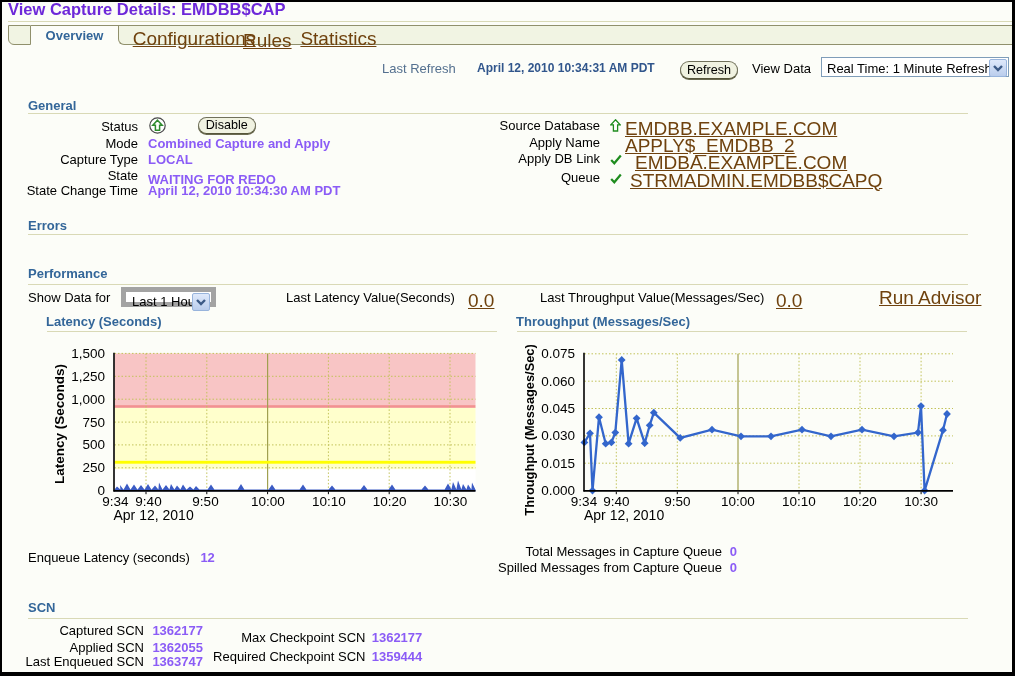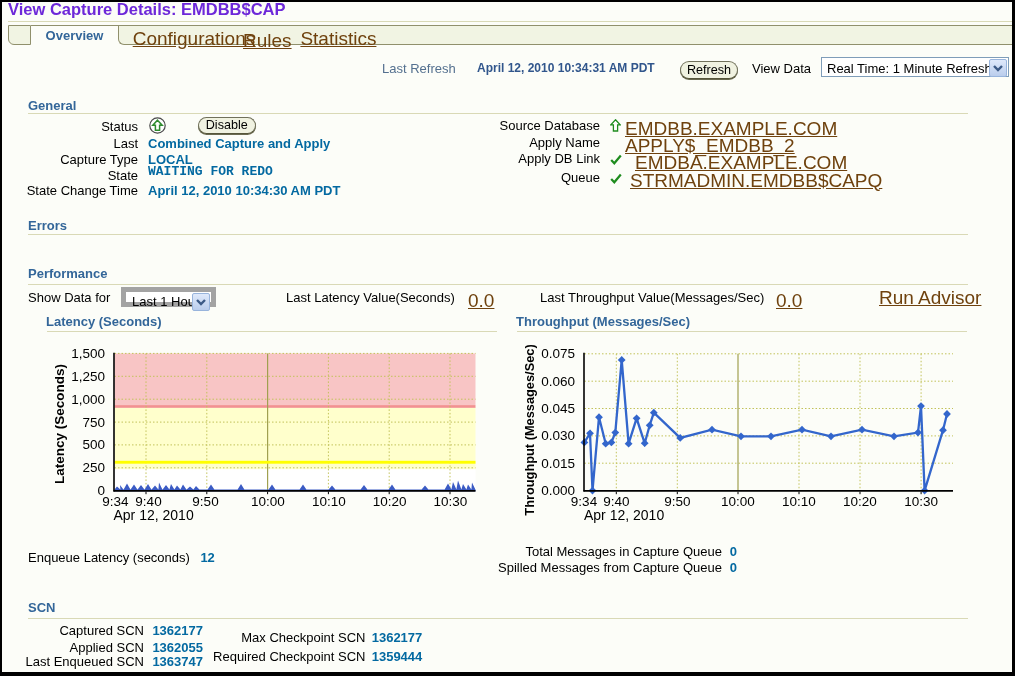--- a/index.html
+++ b/index.html
@@ -56,7 +56,7 @@
       </svg>
   </div>
   <div class="abs" style="left:195.5px;top:115.1px;width:58.5px;height:17px;background:#f0f2e1;border:1px solid #70705a;border-bottom-color:#55553a;box-shadow:0 1px 0 #6a6a50;border-radius:8.5px;box-sizing:border-box;text-align:center;font-size:12.6px;color:#000;line-height:15px;">Disable</div>
-  <div class="abs lbl rt" style="left:0px;top:133.6px;width:136px;">Last</div>
+  <div class="abs lbl rt" style="left:0px;top:133.6px;width:136px;">Mode</div>
   <div class="abs val" style="left:146px;top:133.6px;">Combined Capture and Apply</div>
   <div class="abs lbl rt" style="left:0px;top:149.8px;width:136px;">Capture Type</div>
   <div class="abs val" style="left:146px;top:149.8px;">LOCAL</div>

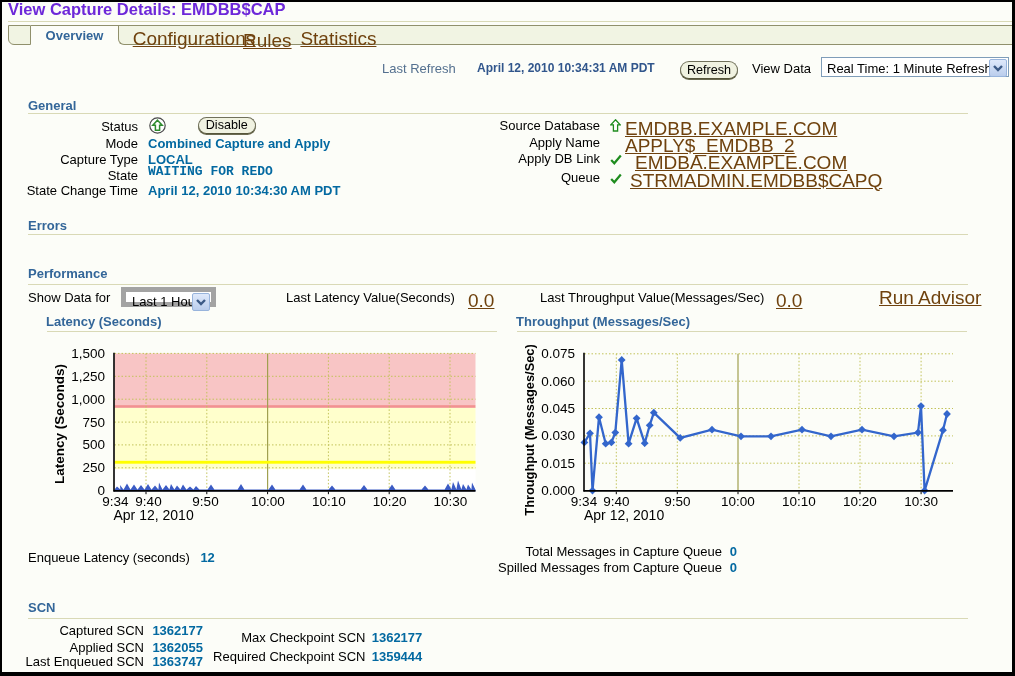--- a/index.html
+++ b/index.html
@@ -9,7 +9,7 @@
   box-sizing:border-box;overflow:hidden;}
 .abs{position:absolute;white-space:nowrap;}
 .lbl{font-size:13px;color:#000;}
-.val{font-size:13px;color:#0369a1;font-weight:bold;}
+.val{font-size:13px;color:#8b5cf6;font-weight:bold;}
 .hdr{font-size:13px;font-weight:bold;color:#336699;}
 .rule{height:1px;background:#d9d9b6;}
 a.lnk{color:#6f420e;text-decoration:underline;font-size:19px;}

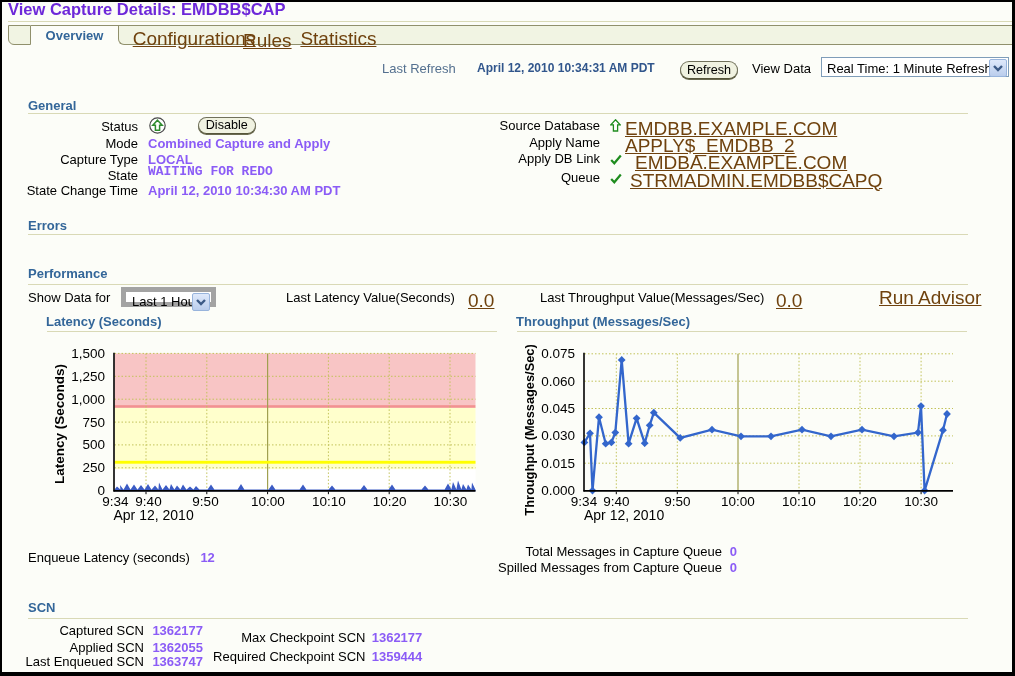--- a/index.html
+++ b/index.html
@@ -61,7 +61,7 @@
   <div class="abs lbl rt" style="left:0px;top:149.8px;width:136px;">Capture Type</div>
   <div class="abs val" style="left:146px;top:149.8px;">LOCAL</div>
   <div class="abs lbl rt" style="left:0px;top:165.7px;width:136px;">State</div>
-  <div class="abs val" style="left:146px;top:162px;font-family:Liberation Mono, monospace;">WAITING FOR REDO</div>
+  <div class="abs val" style="left:146px;top:170px;">WAITING FOR REDO</div>
   <div class="abs lbl rt" style="left:0px;top:180.5px;width:136px;">State Change Time</div>
   <div class="abs val" style="left:146px;top:180.5px;">April 12, 2010 10:34:30 AM PDT</div>
 

